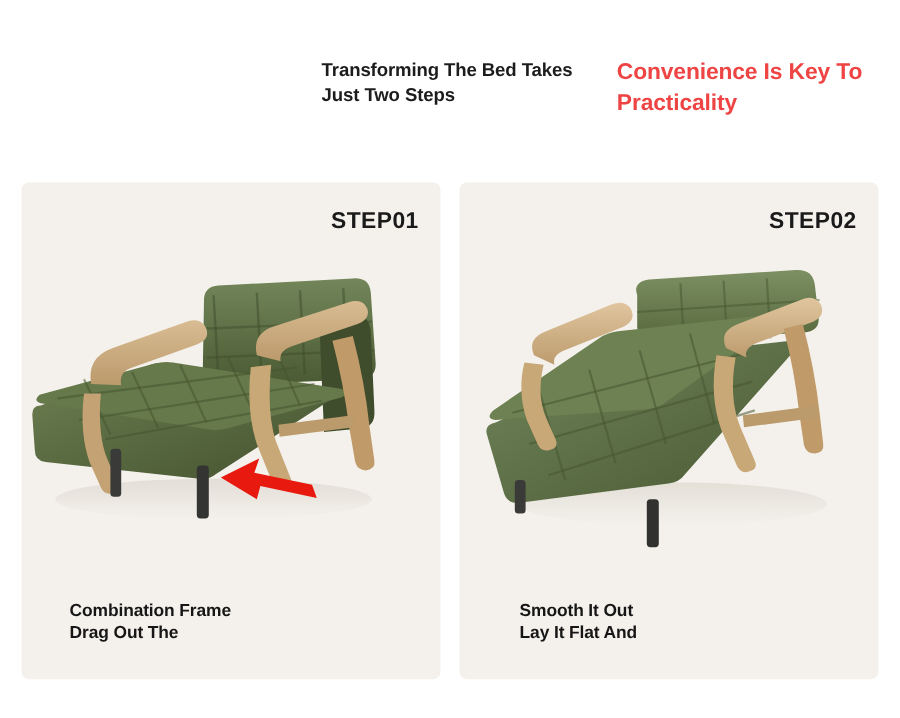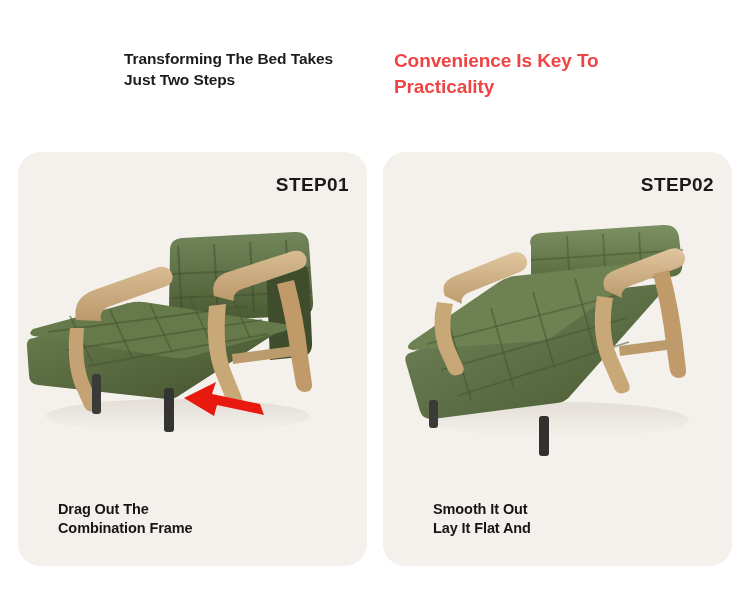--- a/index.html
+++ b/index.html
@@ -23,8 +23,9 @@
     top: 48px;
     width: 600px;
     display: flex;
-    gap: 36px;
+    gap: 12px;
     align-items: flex-start;
+    justify-content: flex-end;
   }
 
   .heading-primary {

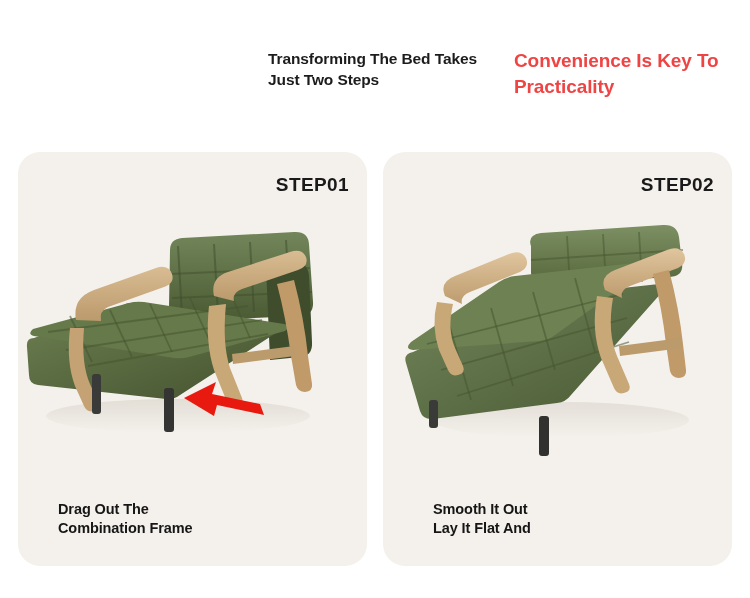--- a/index.html
+++ b/index.html
@@ -62,7 +62,7 @@
     width: 349px;
     height: 414px;
     background: #f4f1ec;
-    border-radius: 22px;
+    border-radius: 6px;
     overflow: hidden;
   }
 

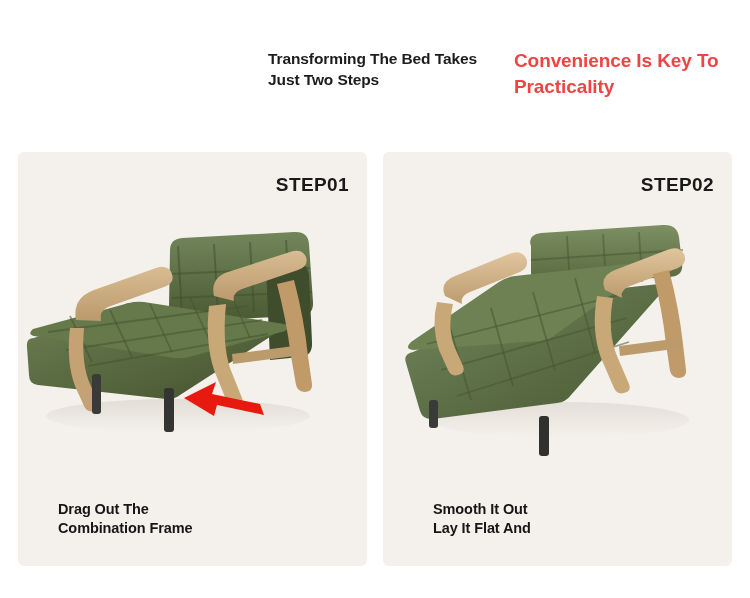--- a/index.html
+++ b/index.html
@@ -221,8 +221,8 @@
 
     <div class="caption">
       <div class="caption-main">
+        <span class="caption-line">Combination Frame</span>
         <span class="caption-line">Drag Out The</span>
-        <span class="caption-line">Combination Frame</span>
       </div>
     </div>
   </div>

